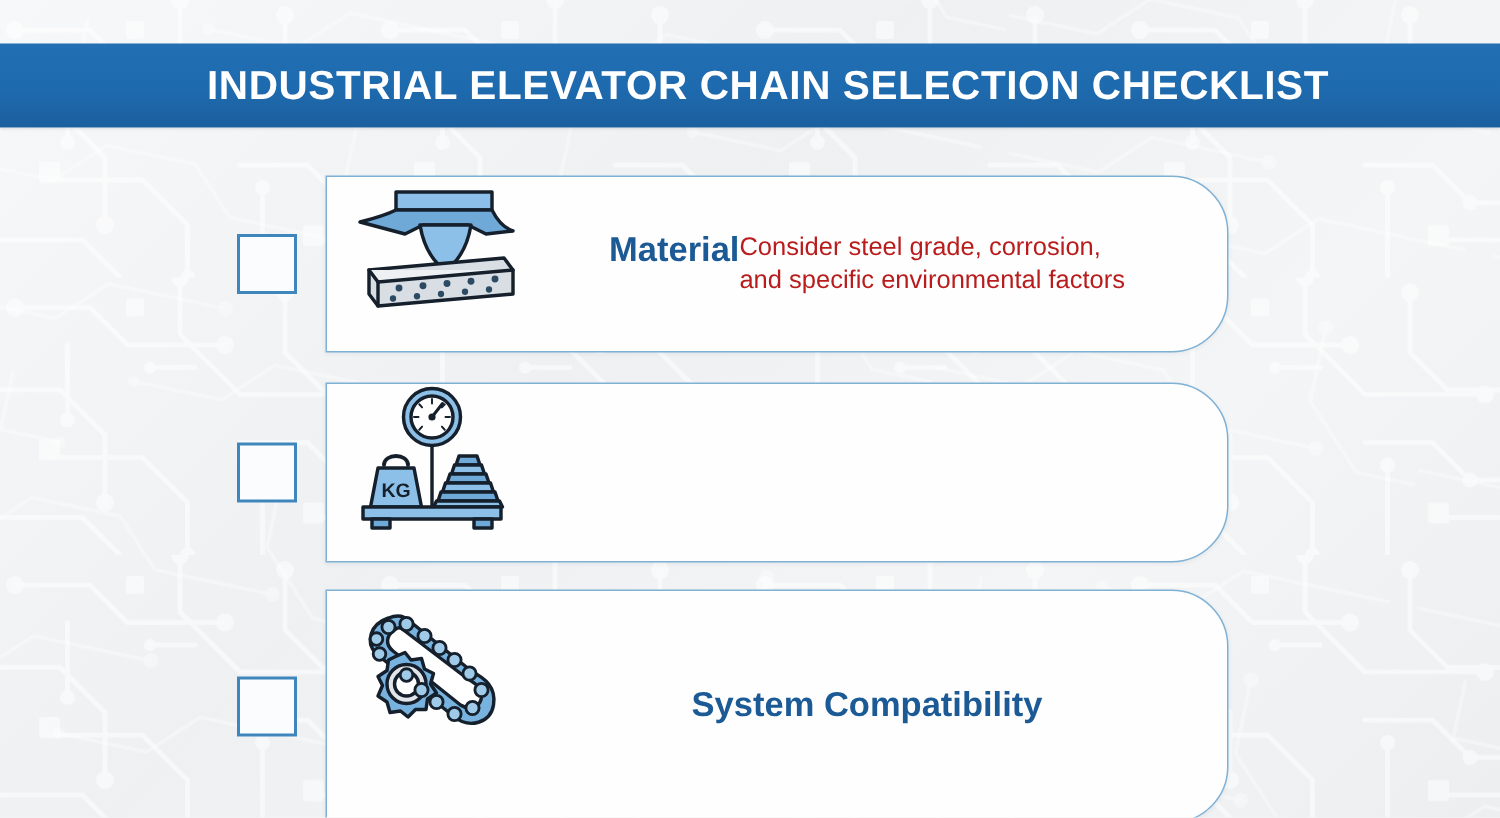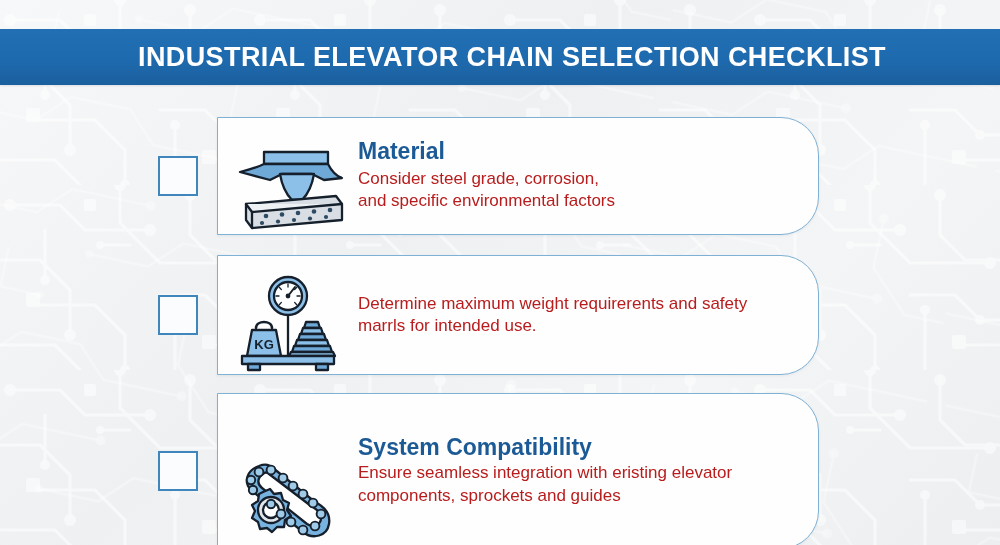--- a/index.html
+++ b/index.html
@@ -112,7 +112,7 @@
     flex: 1 1 auto;
     padding-right: 20px;
     display: flex;
-    flex-direction: column;
+    flex-direction: row;
     justify-content: center;
   }
   .card-title {

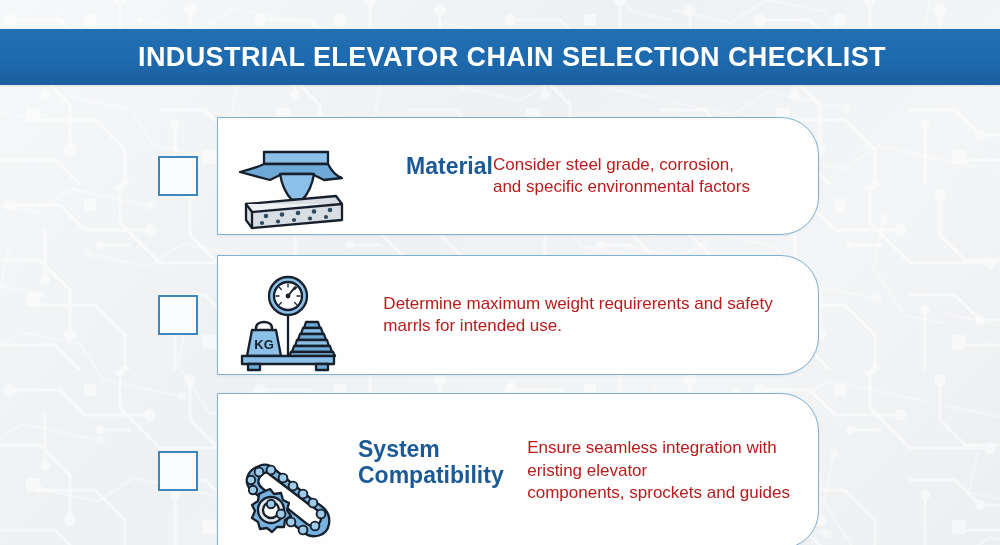--- a/index.html
+++ b/index.html
@@ -290,8 +290,6 @@
     </div>
 
     <div class="card-text">
-      <div class="card-desc"> Determine maximum weight requirerents and safety
-marrls for intended use.</div>
     </div>
 
   </div>

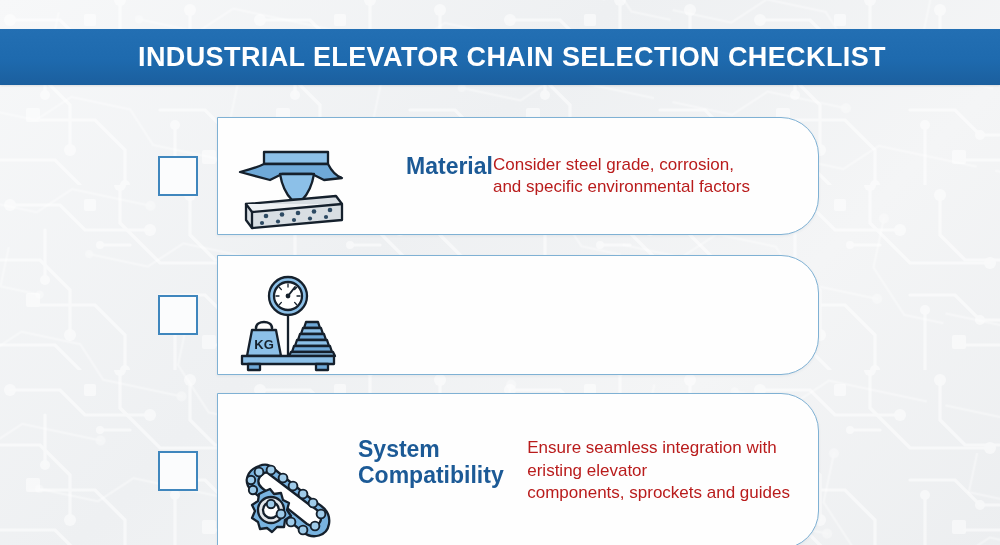--- a/index.html
+++ b/index.html
@@ -103,7 +103,7 @@
     width: 140px;
     height: 100%;
     display: flex;
-    align-items: flex-end;
+    align-items: flex-start;
     justify-content: center;
   }
   .card-icon svg { display: block; }

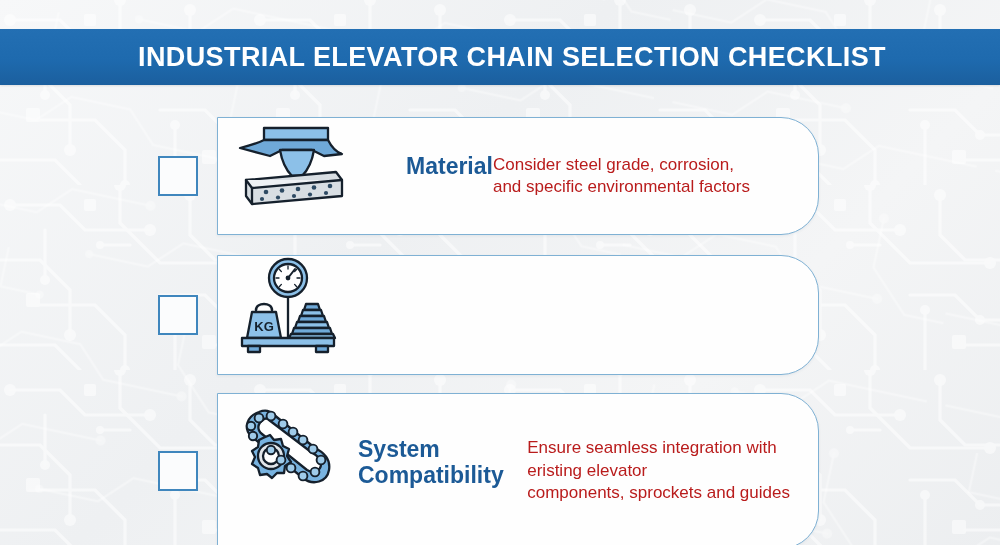--- a/index.html
+++ b/index.html
@@ -339,8 +339,6 @@
 
     <div class="card-text">
       <div class="card-title">System Compatibility</div>
-      <div class="card-desc">Ensure seamless integration with eristing elevator
-components, sprockets and guides</div>
     </div>
 
   </div>

